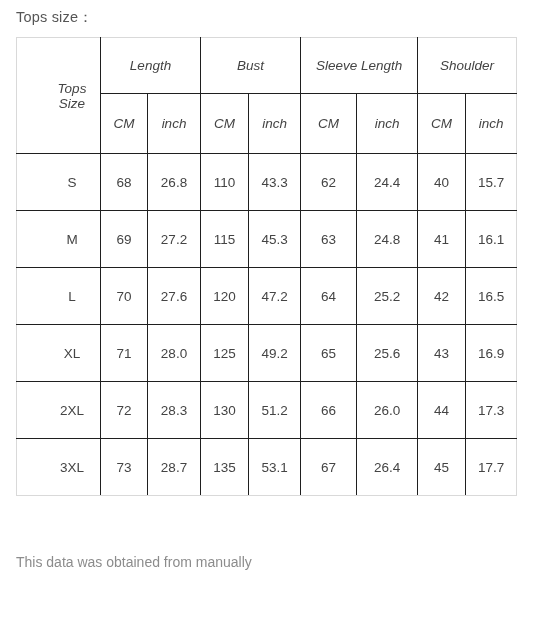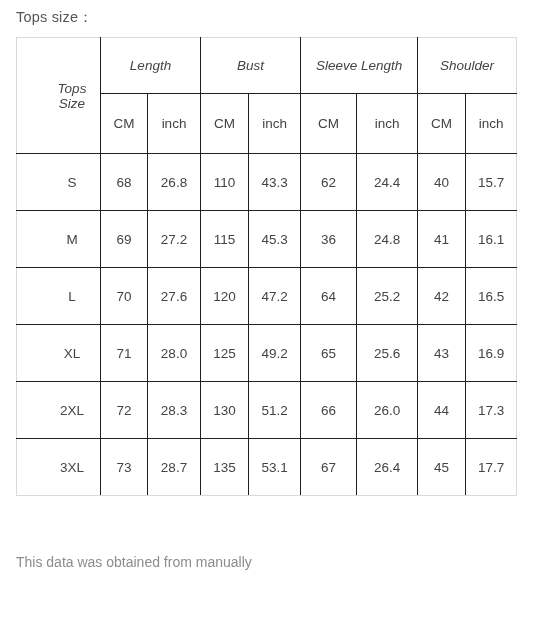--- a/index.html
+++ b/index.html
@@ -71,6 +71,7 @@
     height: 59px;
     font-size: 13.5px;
     color: #4a4a4a;
+    font-style: italic;
   }
   td.corner-cell {
     height: 114px;

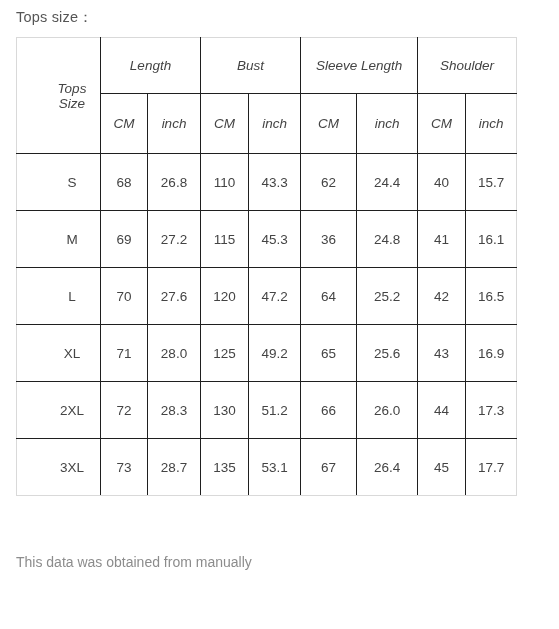--- a/index.html
+++ b/index.html
@@ -163,7 +163,7 @@
           <td class="data-cell">27.2</td>
           <td class="data-cell">115</td>
           <td class="data-cell">45.3</td>
-          <td class="data-cell">36</td>
+          <td class="data-cell">63</td>
           <td class="data-cell">24.8</td>
           <td class="data-cell">41</td>
           <td class="data-cell last-col">16.1</td>

